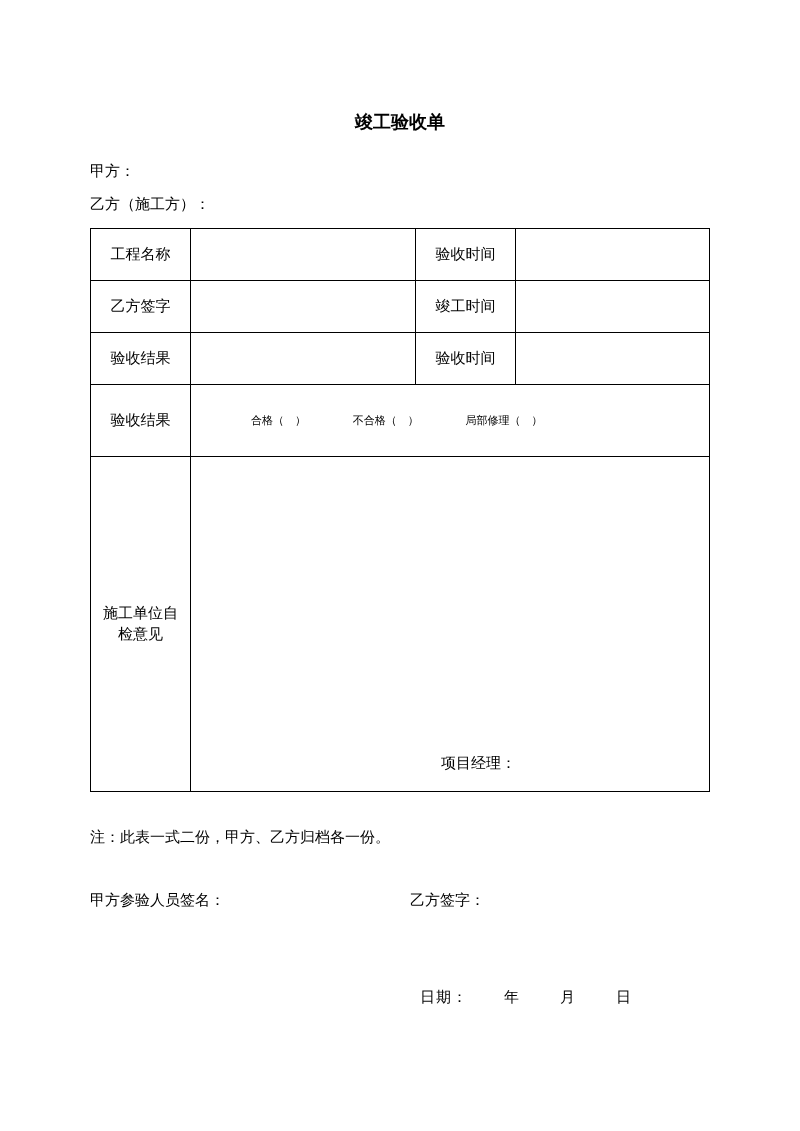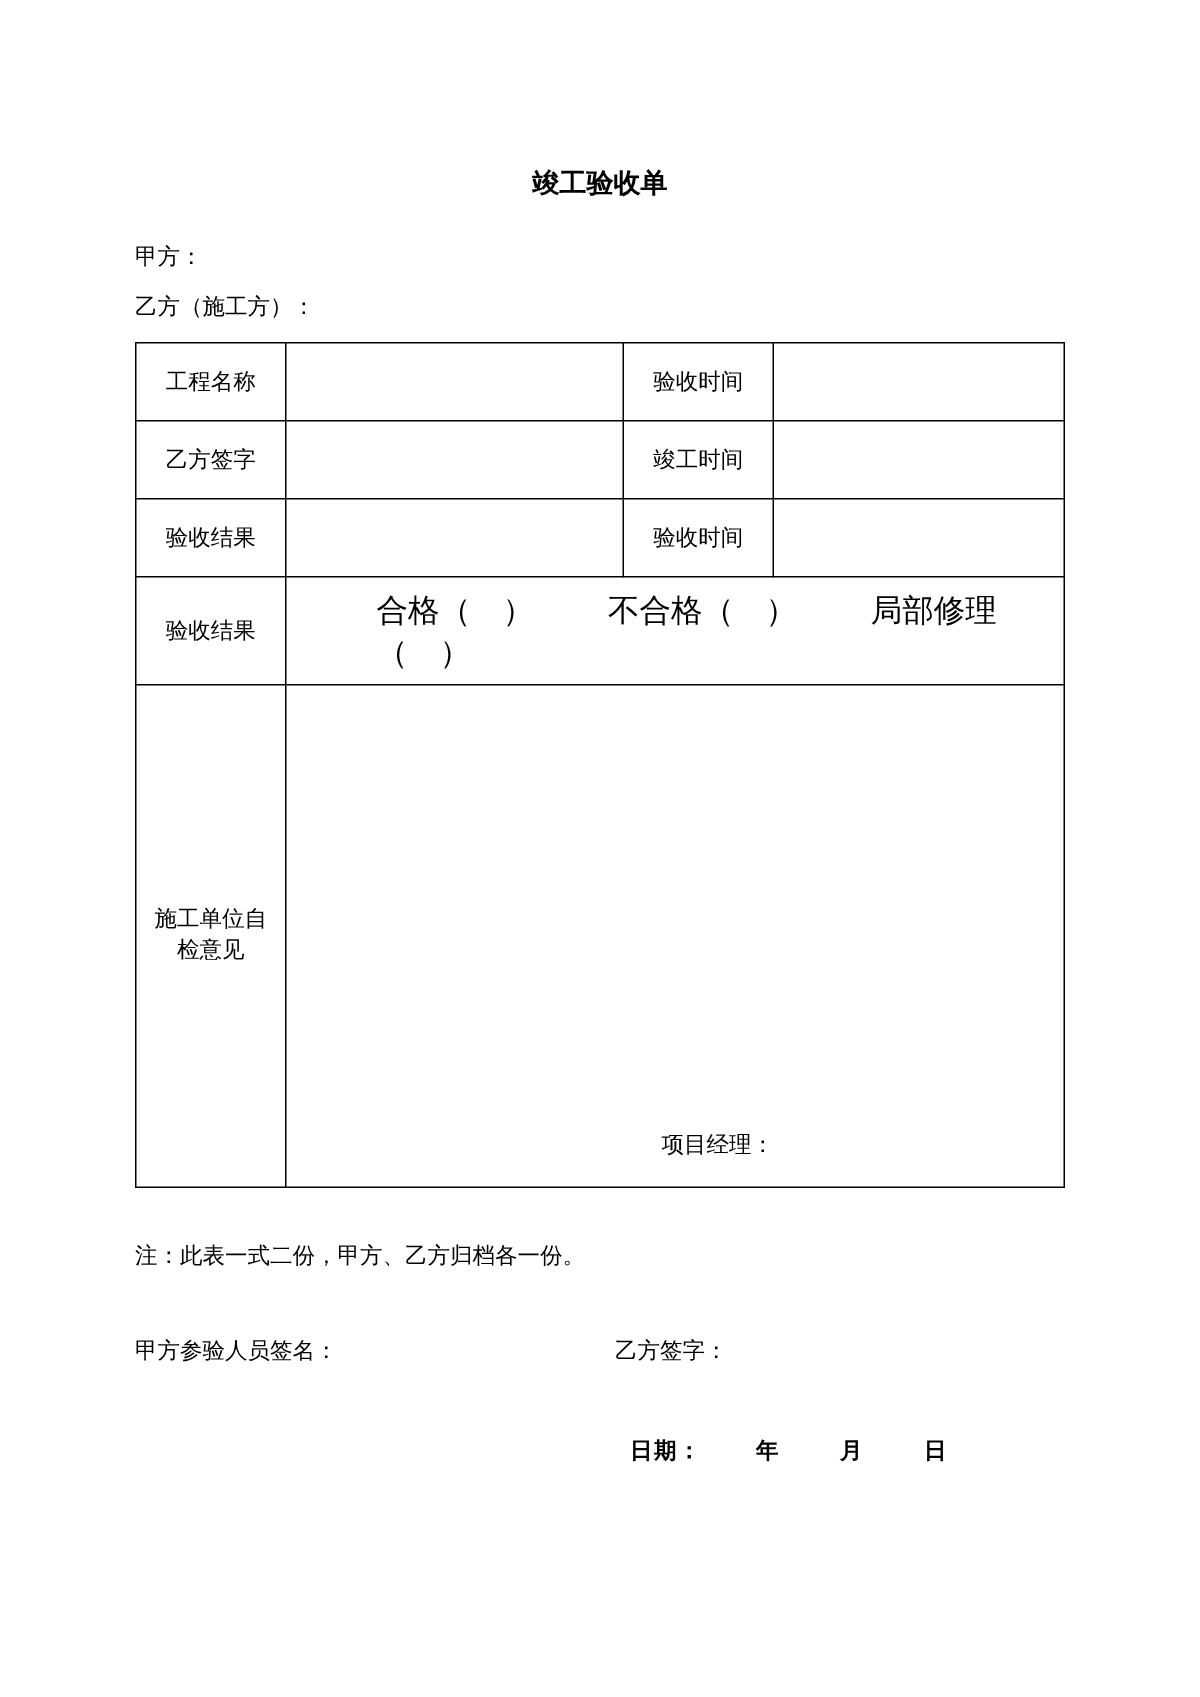--- a/index.html
+++ b/index.html
@@ -53,7 +53,7 @@
     .result-row td.result-content {
       padding-left: 60px;
       height: 72px;
-      font-size: 21px;
+      font-size: 11px;
       margin-left: 20px;
     }
     .result-content span {

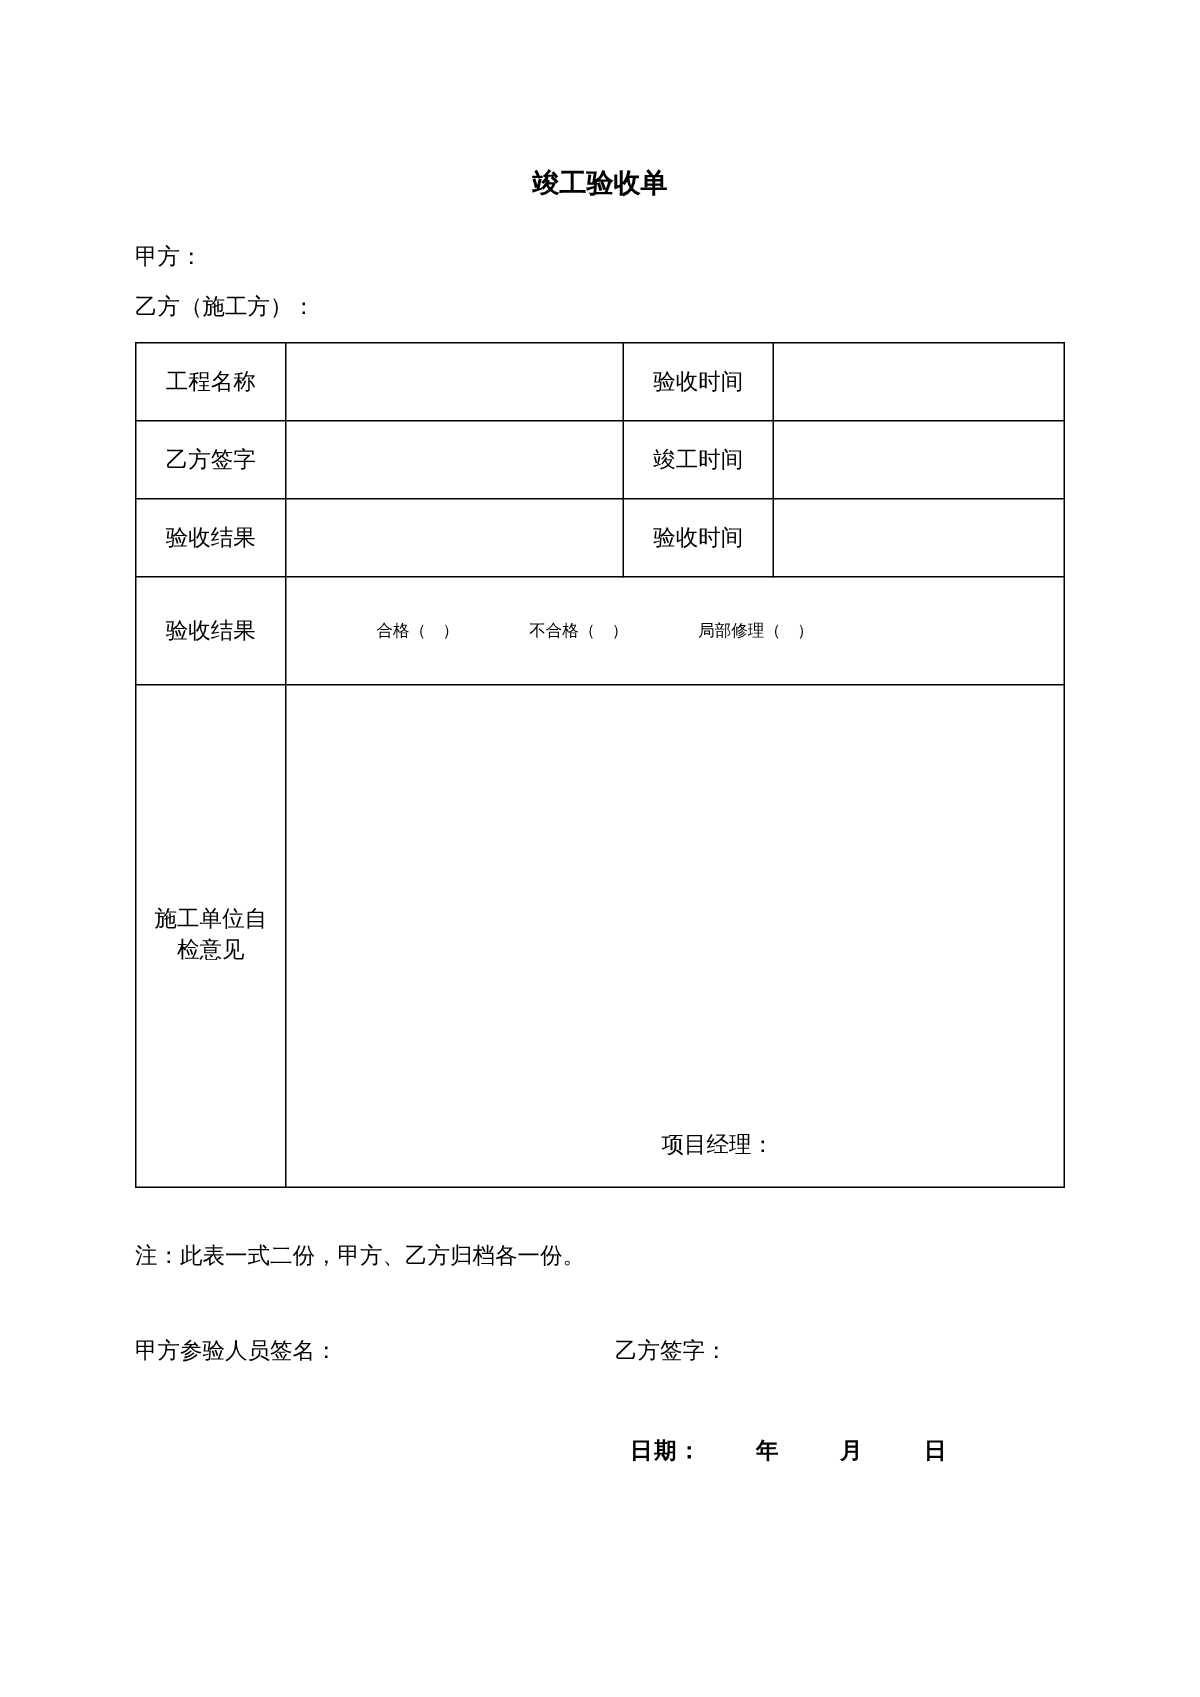--- a/index.html
+++ b/index.html
@@ -85,10 +85,9 @@
       flex: 1;
     }
     .date-row {
-      margin-top: 48px;
+      margin-top: 78px;
       padding-left: 330px;
       letter-spacing: 1px;
-      font-weight: bold;
     }
     .date-row span {
       display: inline-block;

